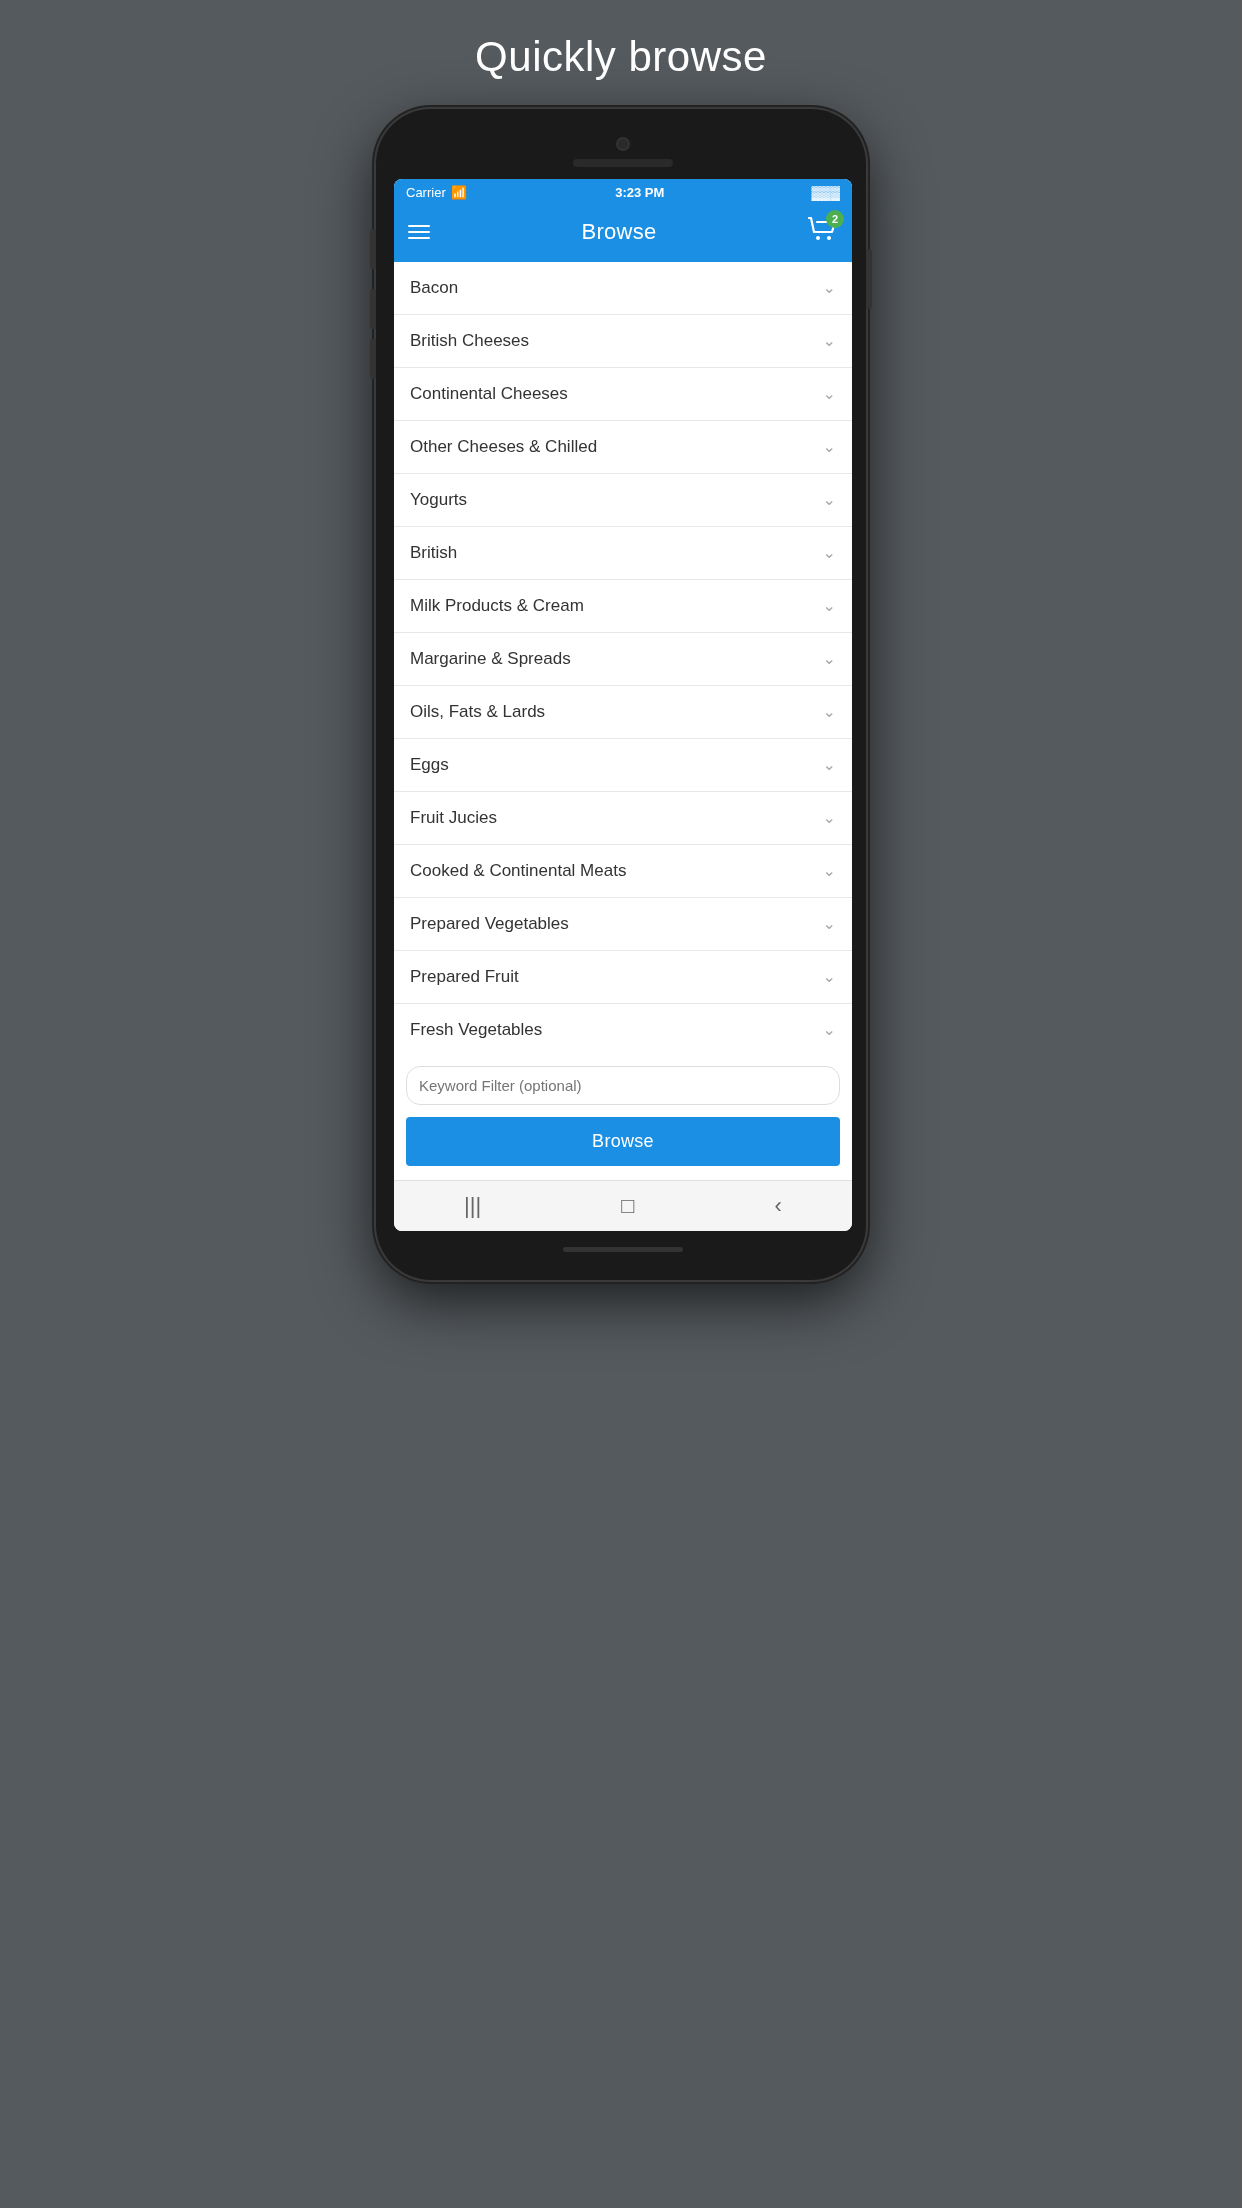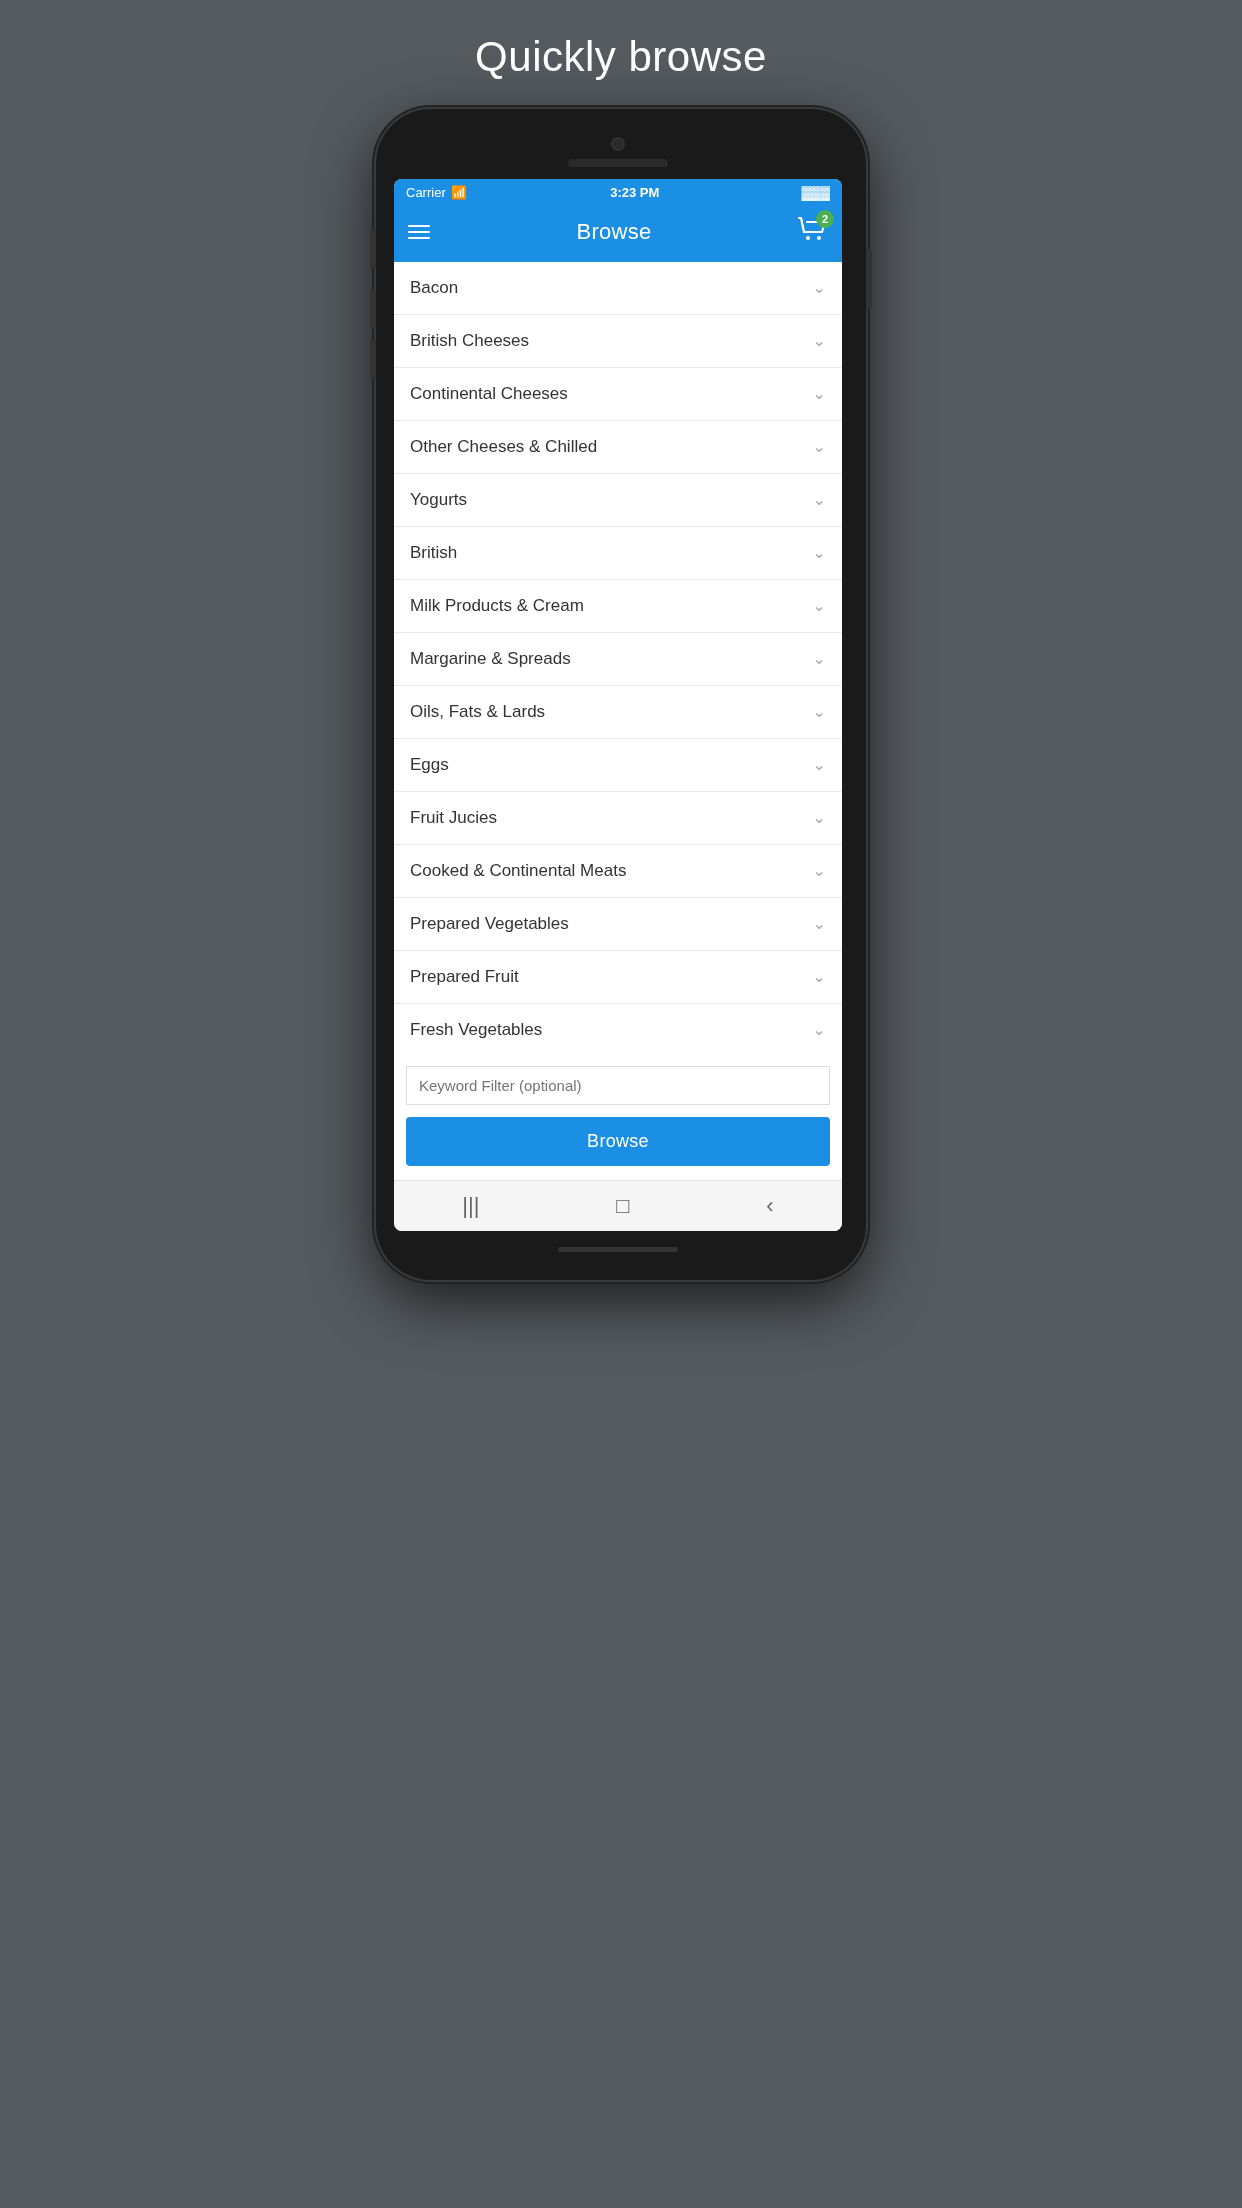--- a/index.html
+++ b/index.html
@@ -32,7 +32,7 @@
       width: 490px;
       background: #1a1a1a;
       border-radius: 55px;
-      padding: 28px 24px 28px 18px;
+      padding: 28px 14px 28px 18px;
       box-shadow:
         0 0 0 2px #3a3a3a,
         0 0 0 4px #222,

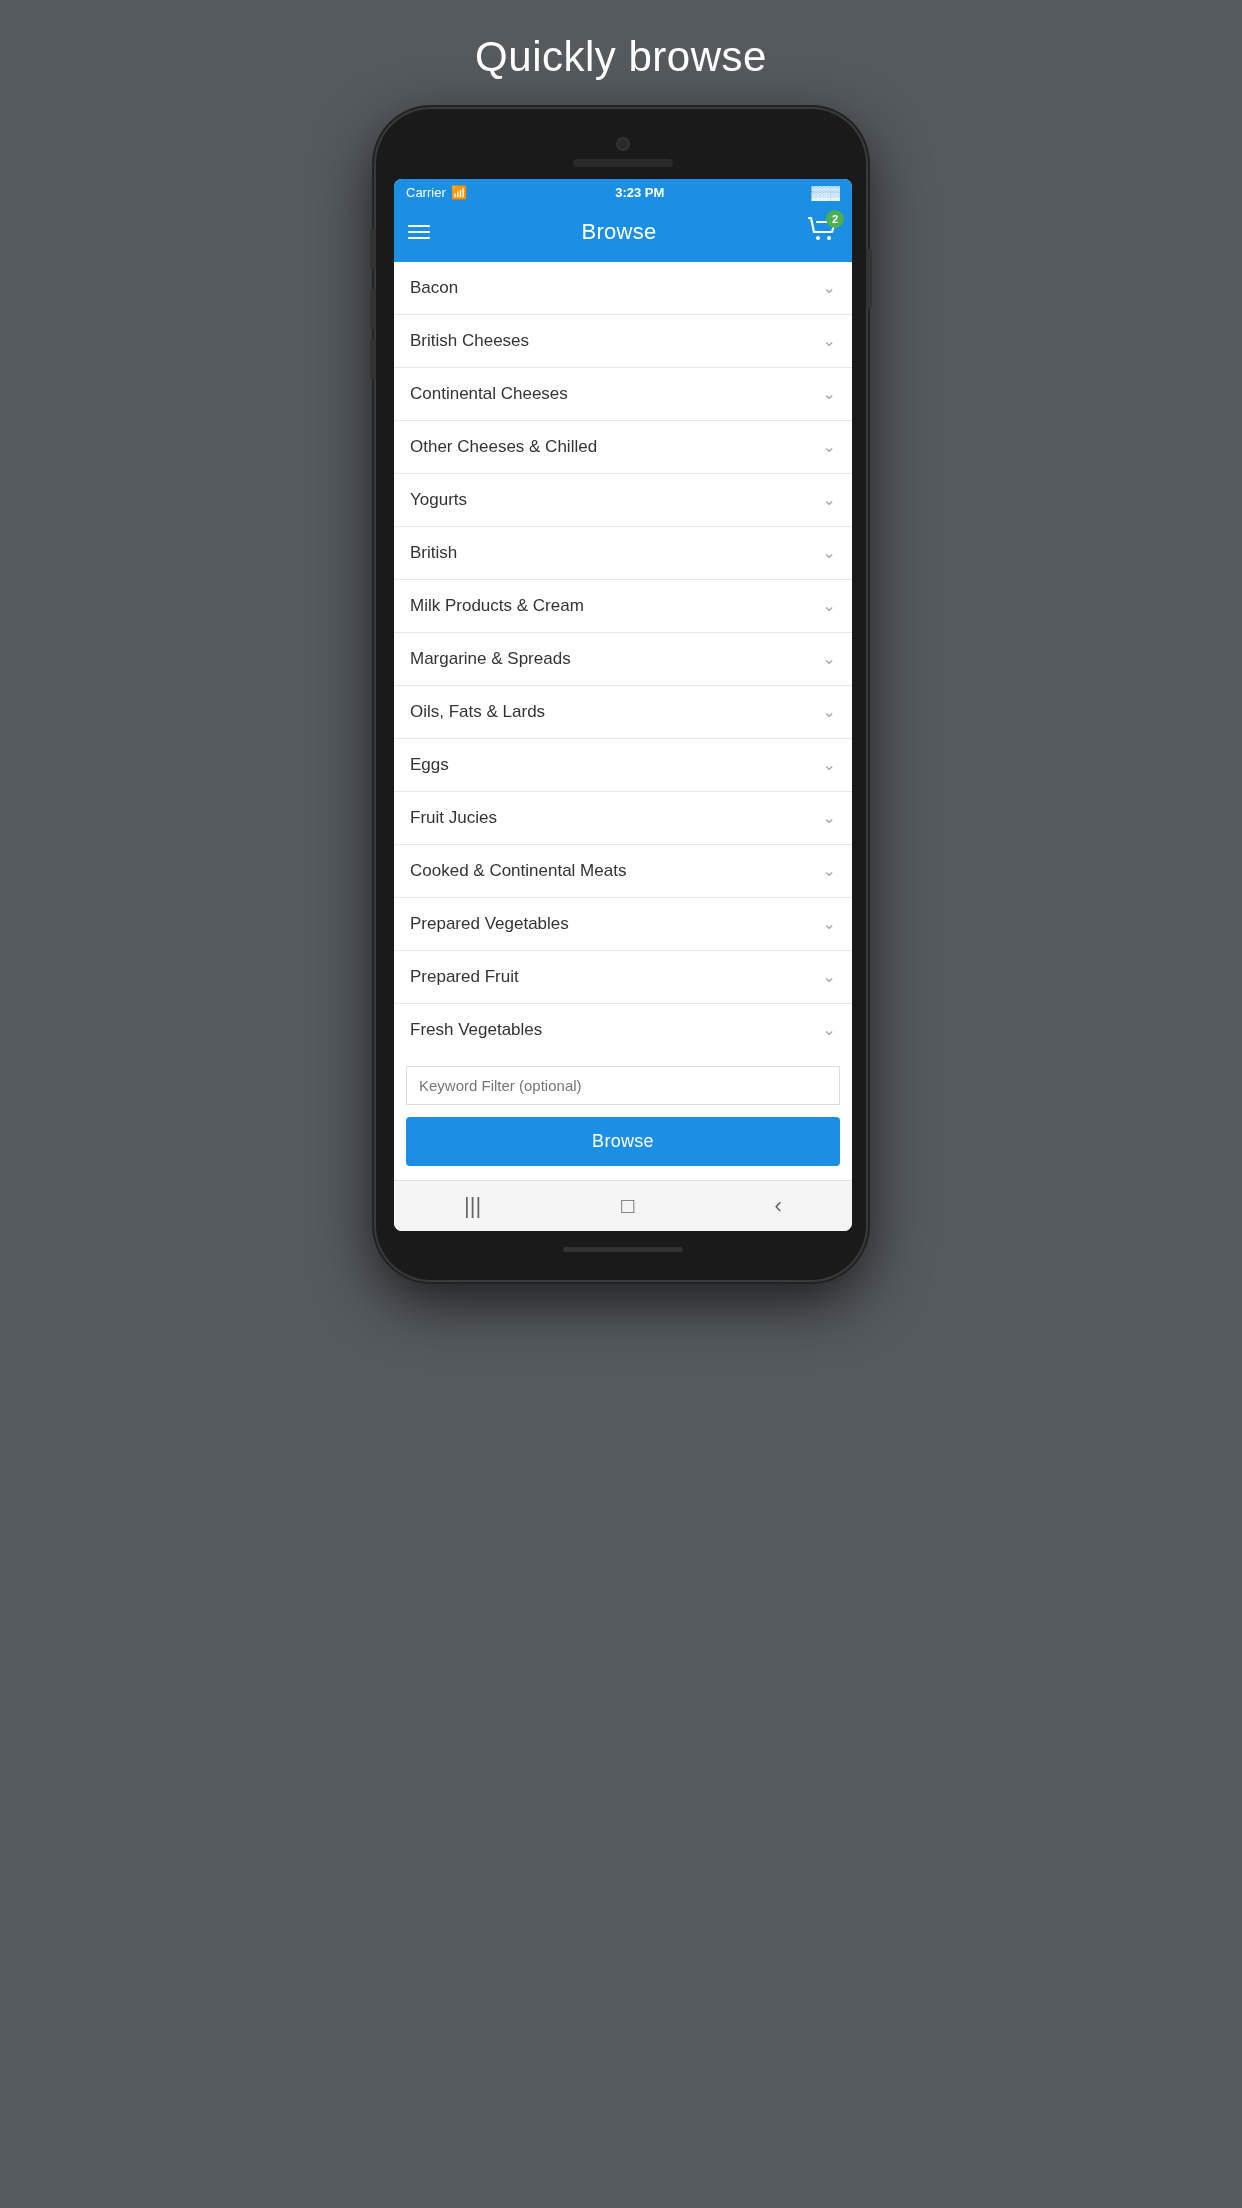--- a/index.html
+++ b/index.html
@@ -220,7 +220,7 @@
       margin: 10px 12px 6px;
       padding: 10px 12px;
       border: 1px solid #ddd;
-      border-radius: 0;
+      border-radius: 14px;
       font-size: 15px;
       color: #aaa;
       outline: none;

